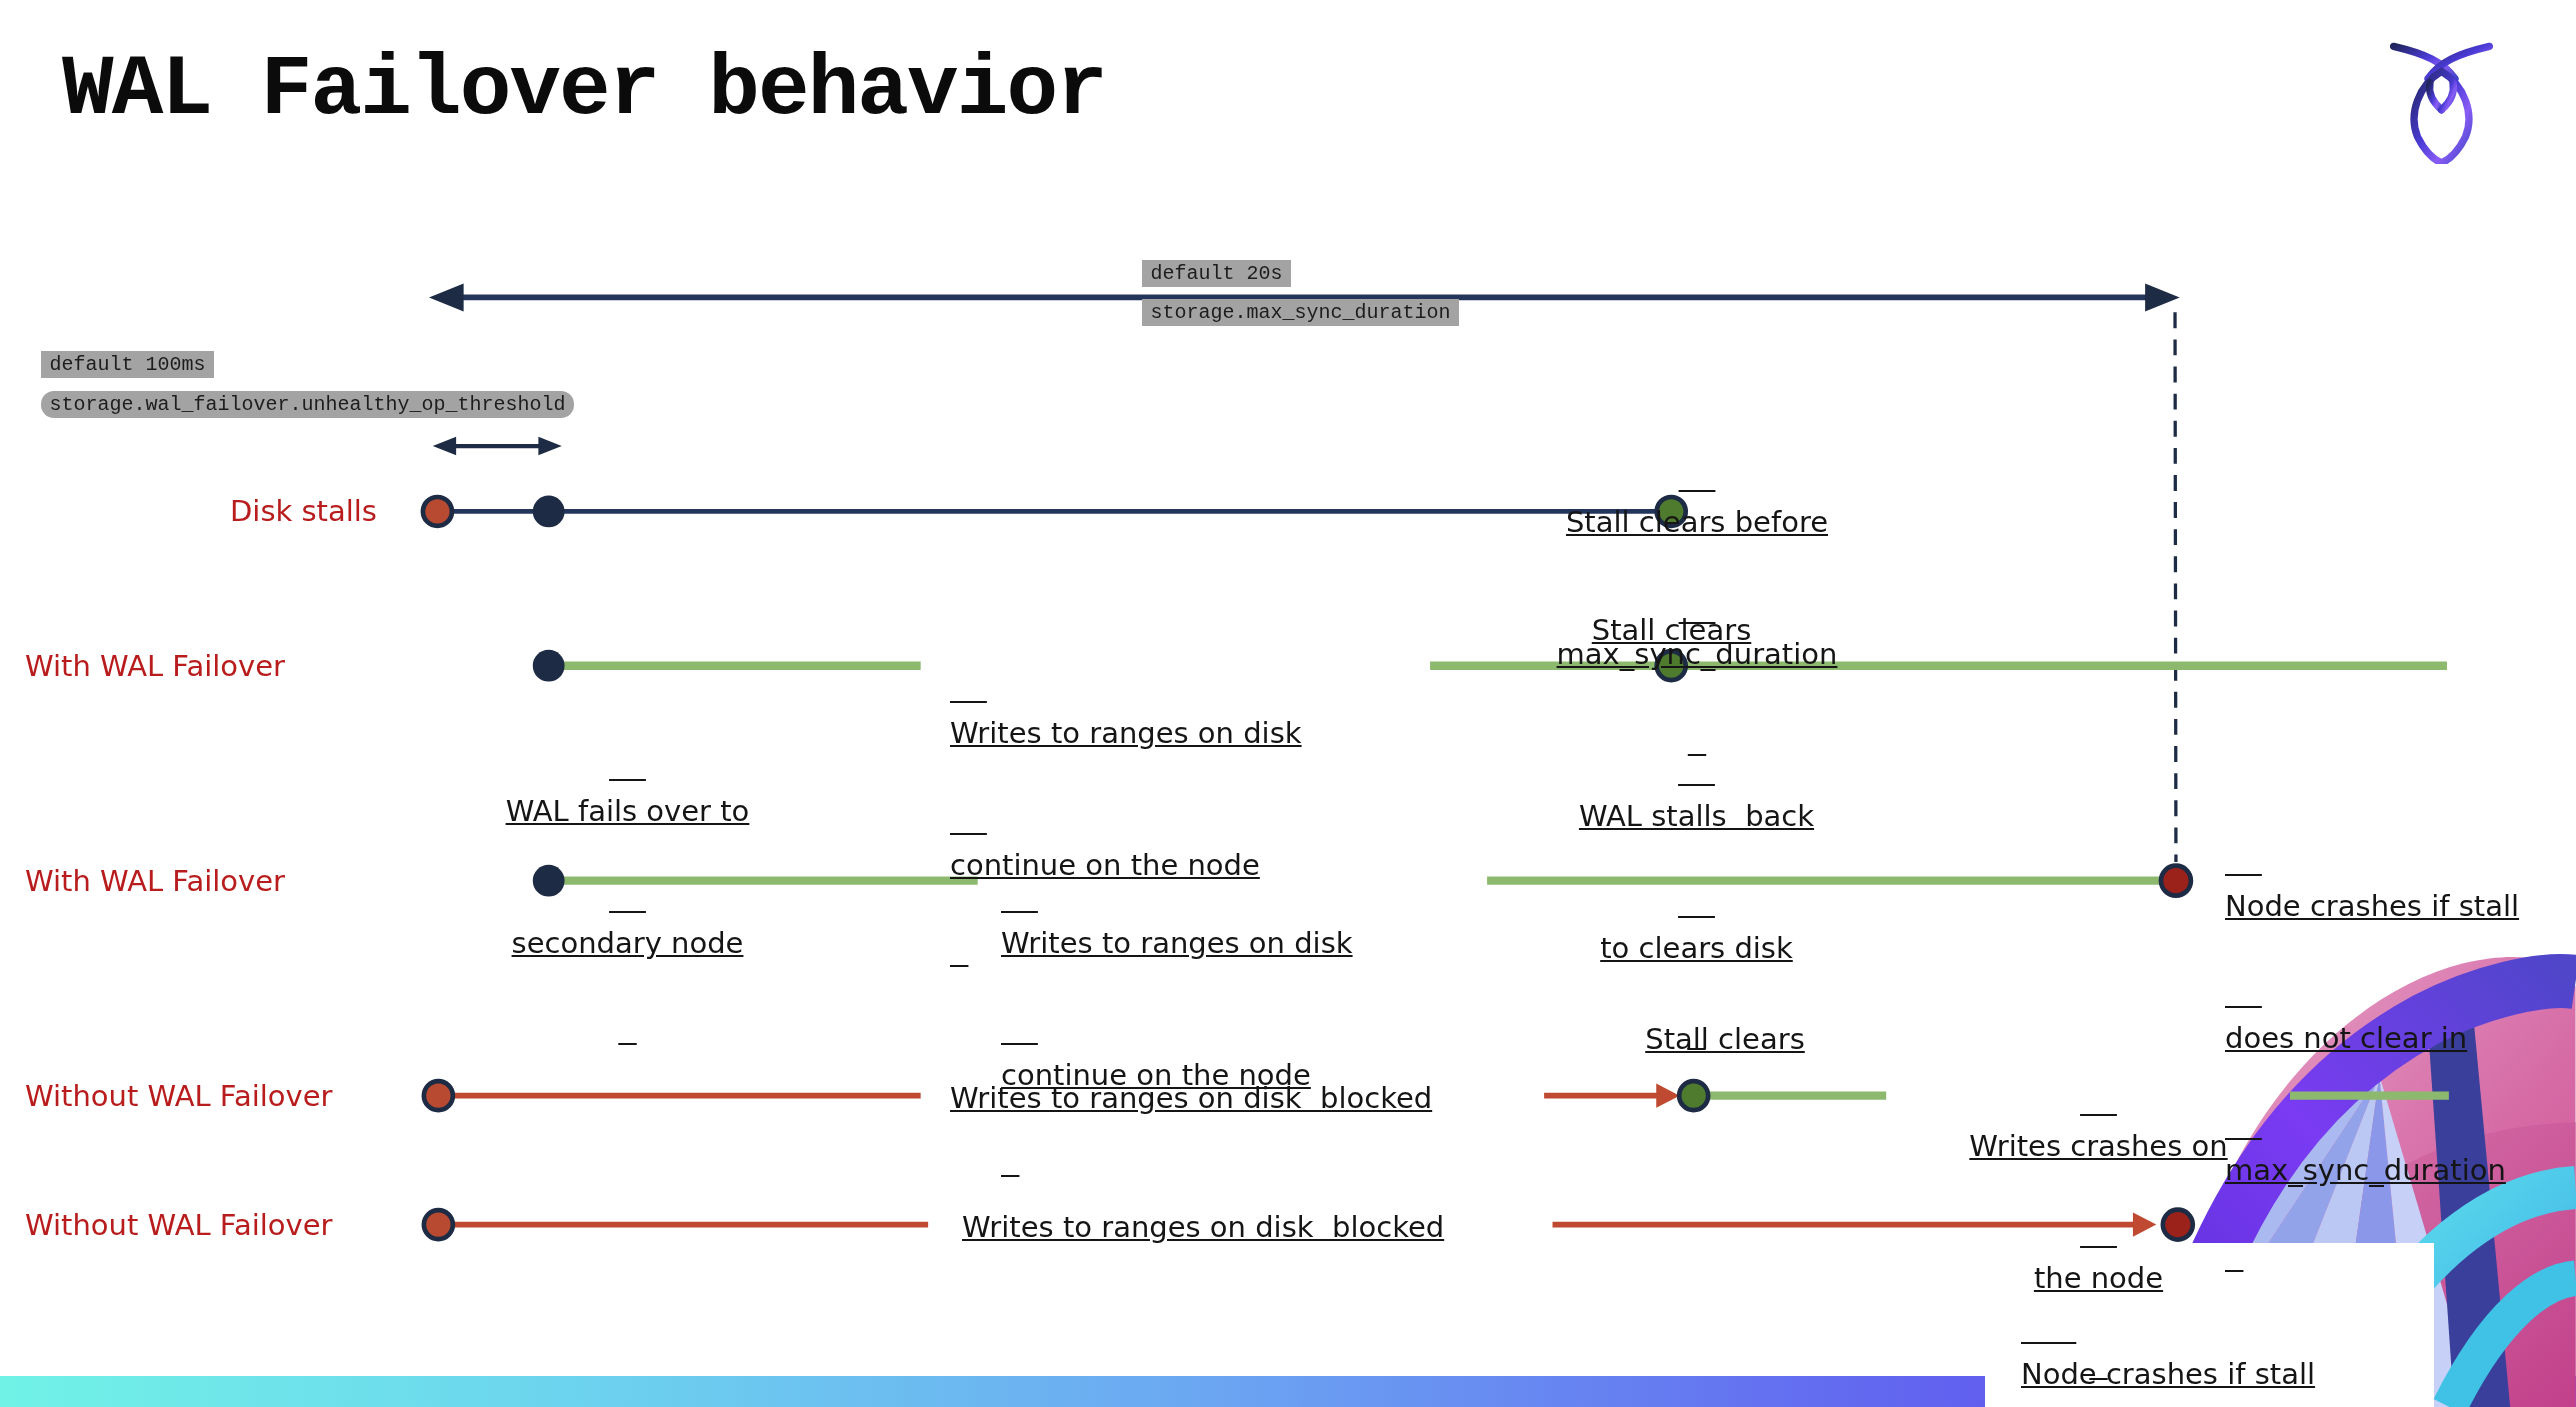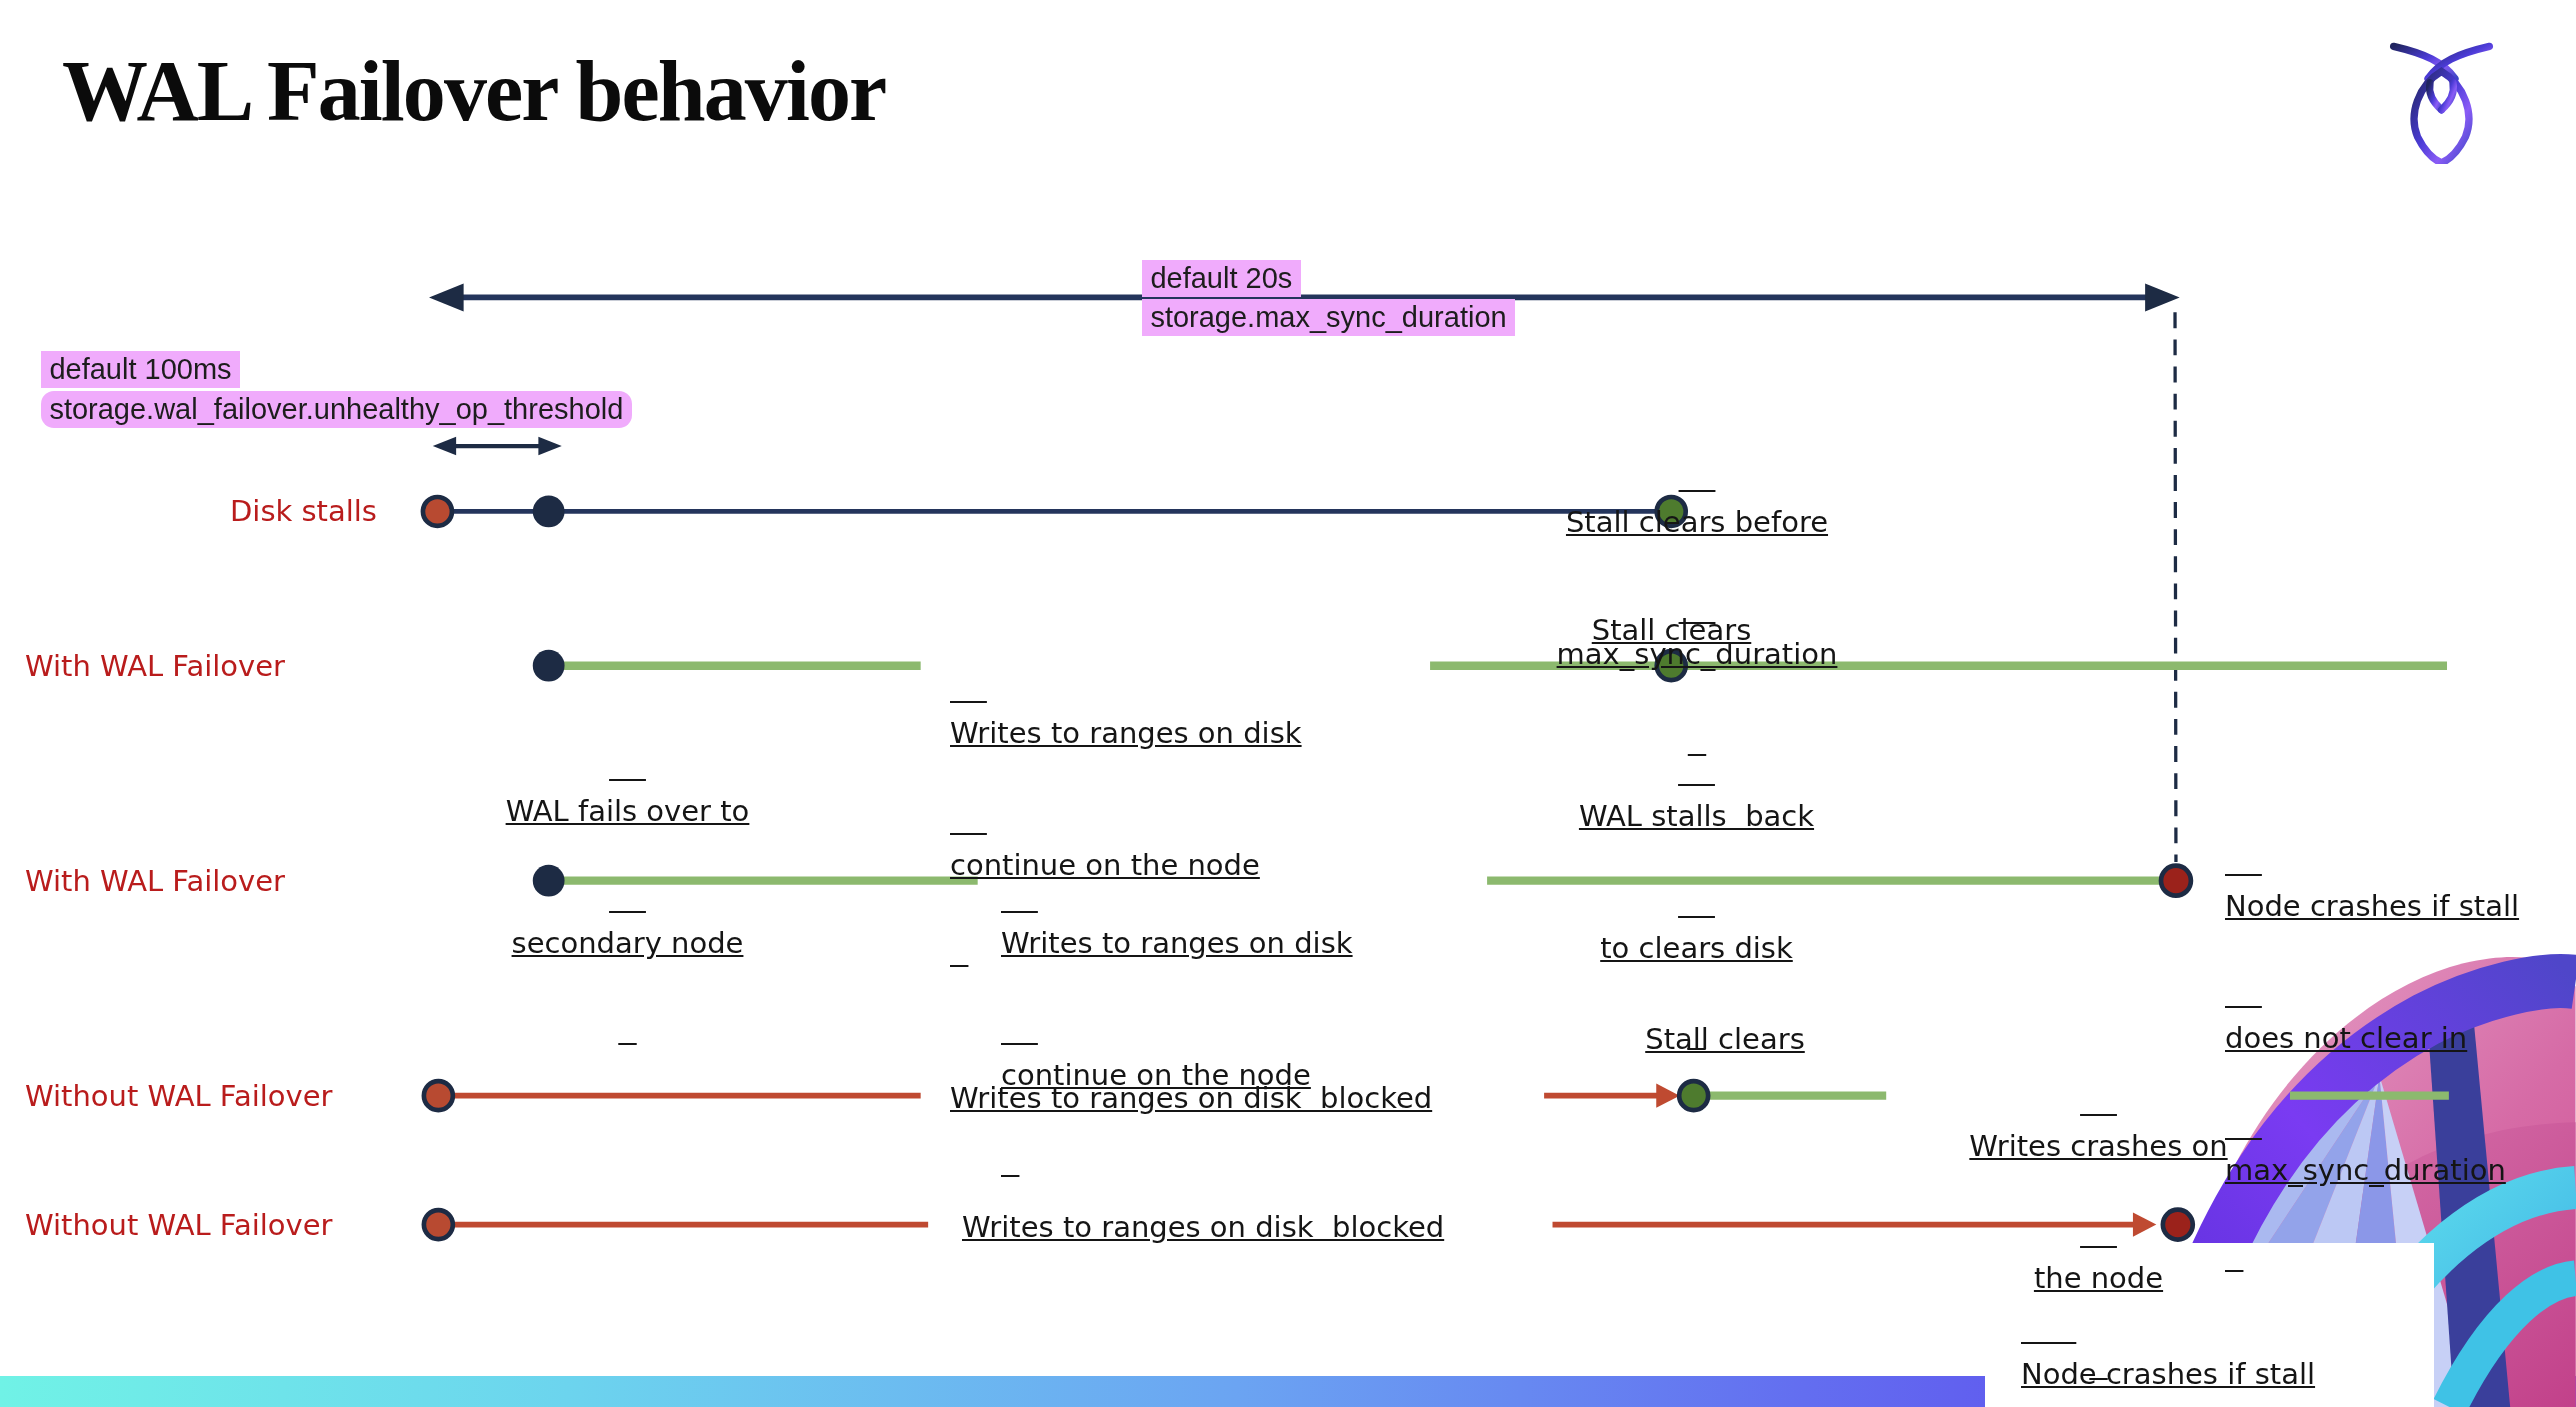--- a/index.html
+++ b/index.html
@@ -10,7 +10,7 @@
   .abs{position:absolute;}
   .title{
     left:62px;top:41px;font-size:86px;font-weight:800;letter-spacing:-1.9px;color:#0b0b0b;
-    font-family:Liberation Serif, serif;
+    font-family:Liberation Mono, monospace;
   }
   .mono{
     font-family:Liberation Sans, sans-serif;

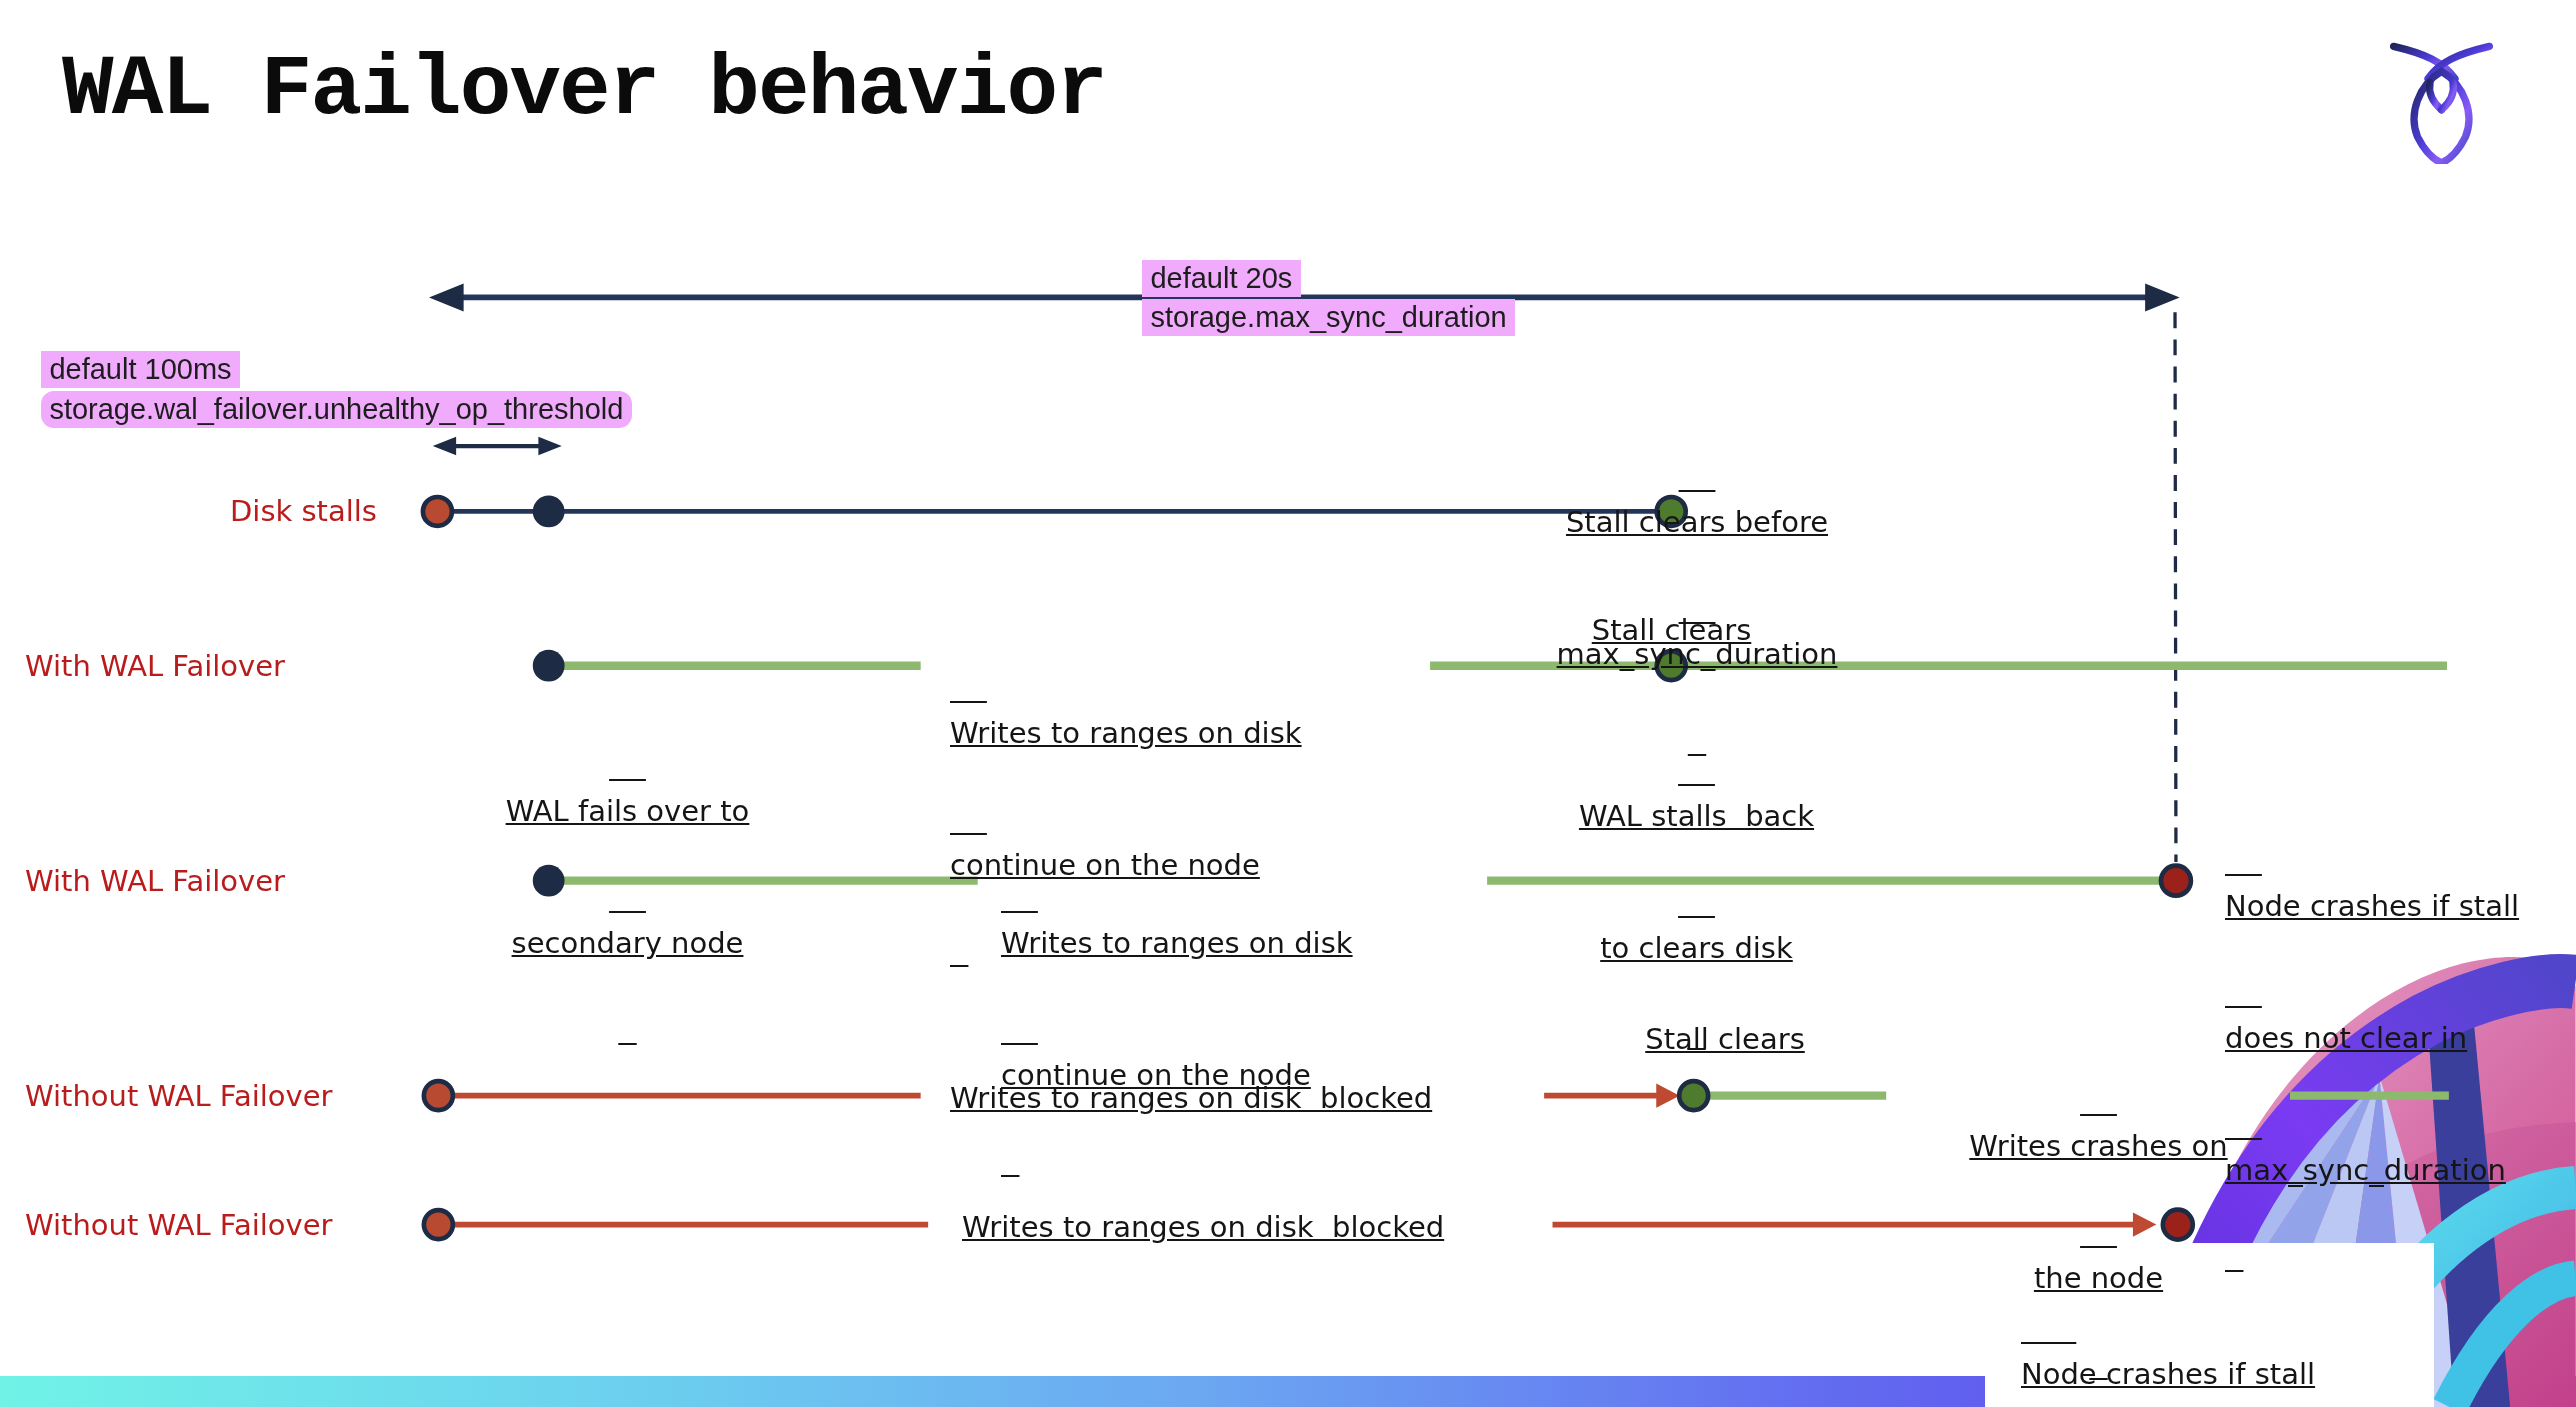--- a/index.html
+++ b/index.html
@@ -13,8 +13,8 @@
     font-family:Liberation Mono, monospace;
   }
   .mono{
-    font-family:Liberation Sans, sans-serif;
-    font-size:29px;color:#1d1d1d;background:#f0abfc;padding:1.9px 8.4px;white-space:pre;
+    font-family:Liberation Mono, monospace;
+    font-size:20px;color:#1d1d1d;background:#a3a3a3;padding:1.9px 8.4px;white-space:pre;
   }
   .note{font-size:29px;line-height:44px;color:#151515;white-space:pre;text-decoration:underline;}
   .center{text-align:center;}

